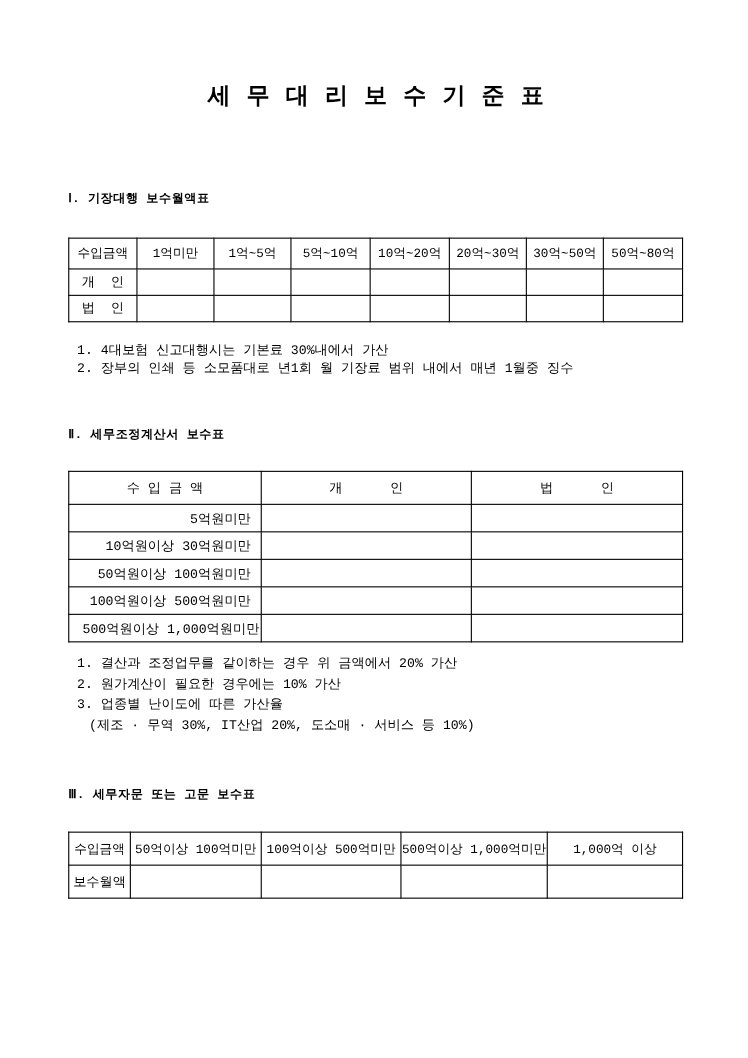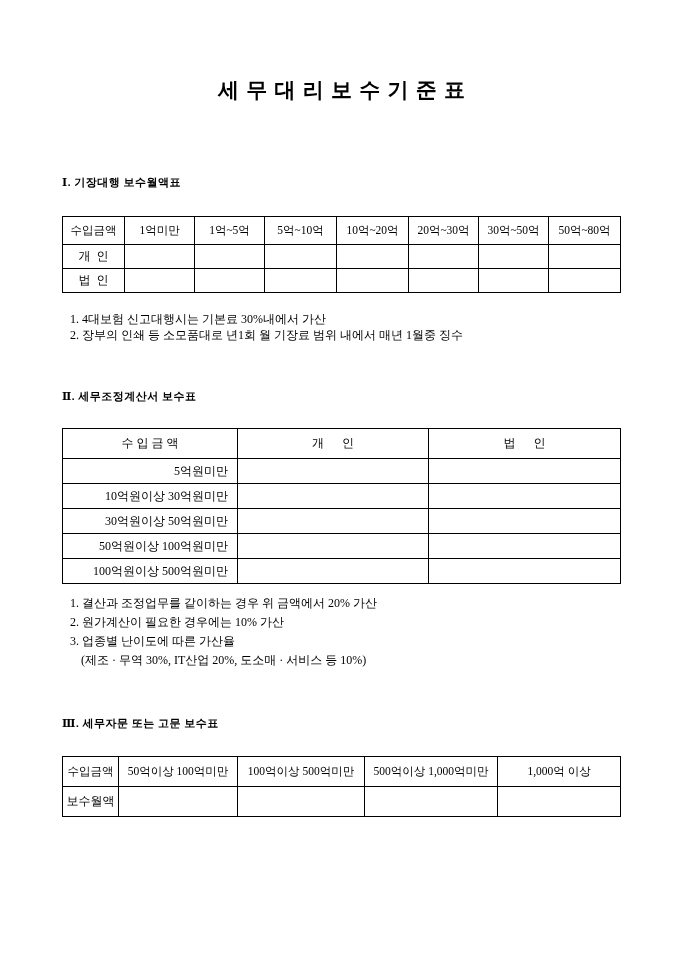--- a/index.html
+++ b/index.html
@@ -5,7 +5,7 @@
   html,body{margin:0;padding:0;}
   body{width:680px;height:962px;background:#ffffff;color:#000;
        font-family:"Liberation Serif","DejaVu Serif",serif;}
-  .page{width:680px;height:962px;padding:78px 58px 0 62px;box-sizing:border-box;}
+  .page{width:680px;height:962px;padding:78px 58px 0 62px;box-sizing:border-box;font-family:Liberation Mono, monospace;}
   .title{font-size:21px;font-weight:bold;letter-spacing:1px;text-align:center;line-height:24px;white-space:pre;}
   .sec-heading{font-size:11px;font-weight:bold;line-height:16px;letter-spacing:0.5px;white-space:pre;}
   .h1{margin-top:72px;}

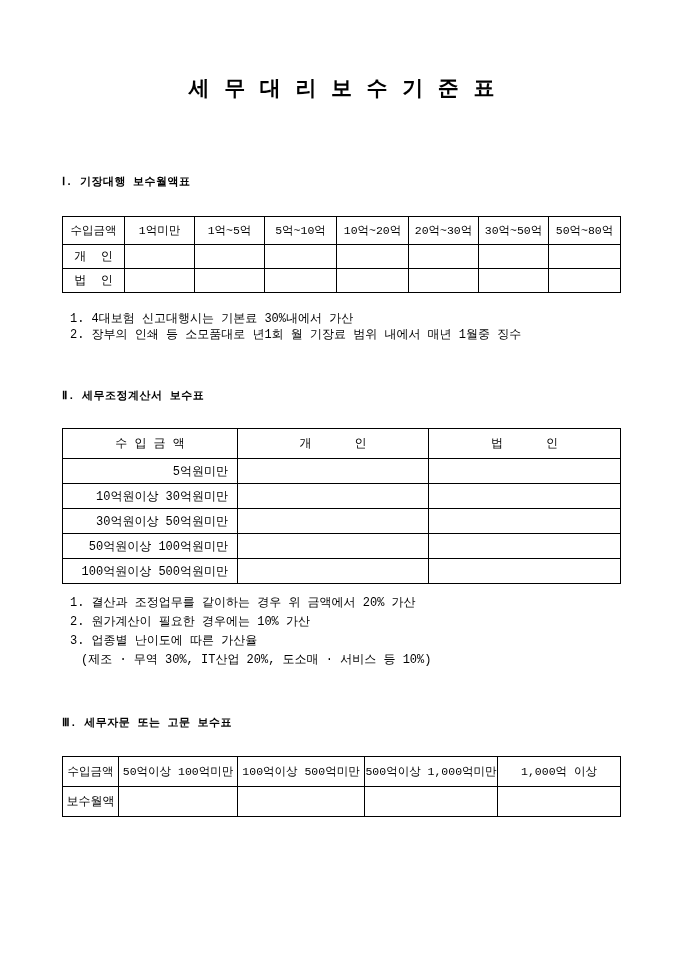--- a/index.html
+++ b/index.html
@@ -114,11 +114,6 @@
         <td></td>
       </tr>
       <tr>
-        <td class="lbl">30억원이상 50억원미만</td>
-        <td></td>
-        <td></td>
-      </tr>
-      <tr>
         <td class="lbl">50억원이상 100억원미만</td>
         <td></td>
         <td></td>

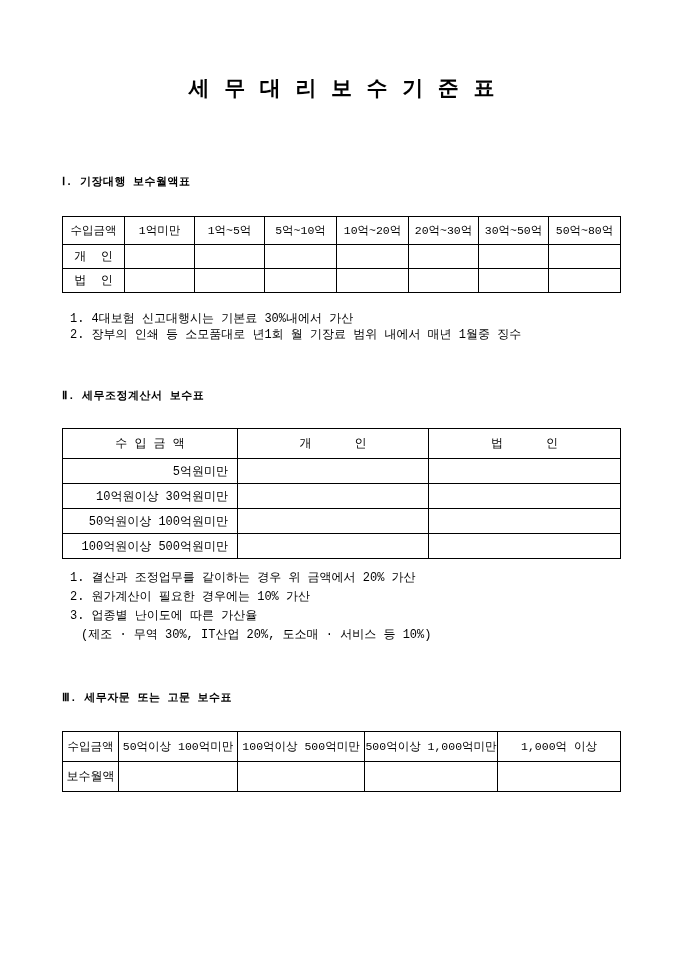--- a/index.html
+++ b/index.html
@@ -123,6 +123,11 @@
         <td></td>
         <td></td>
       </tr>
+      <tr>
+        <td class="lbl">500억원이상 1,000억원미만</td>
+        <td></td>
+        <td></td>
+      </tr>
     </tbody>
   </table>
 

